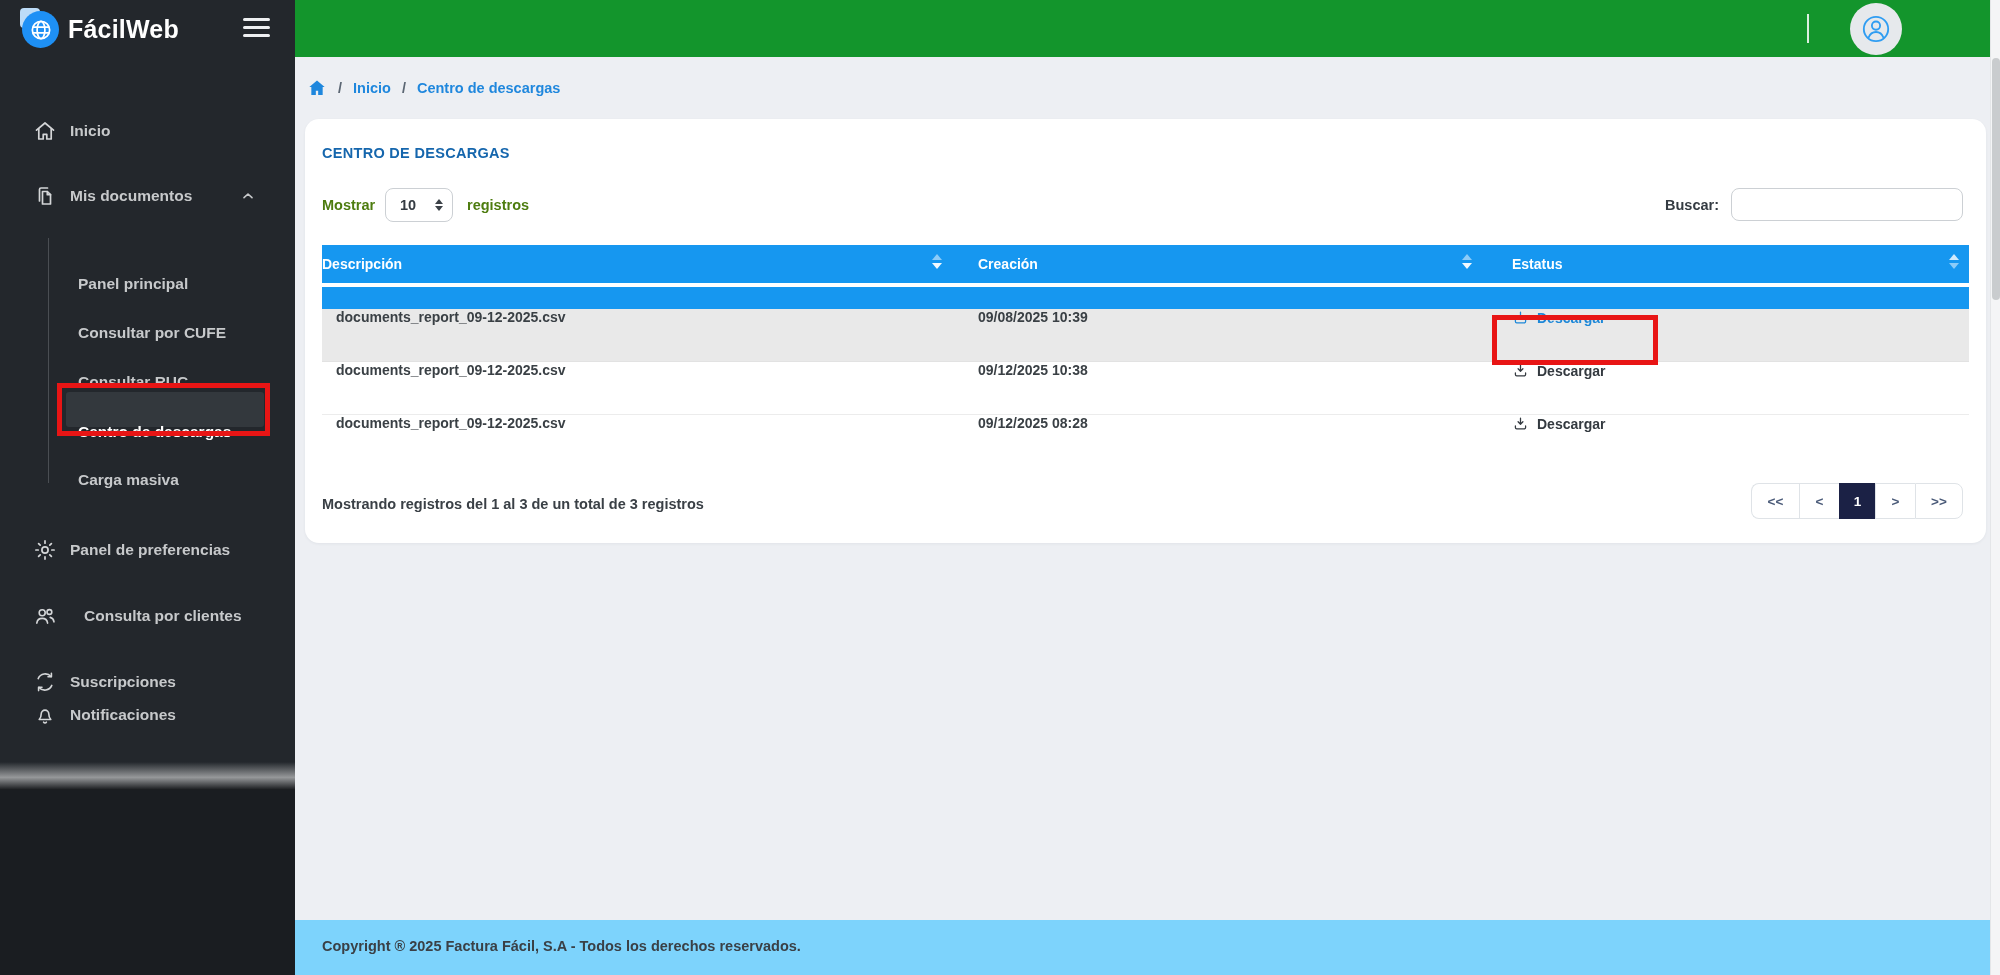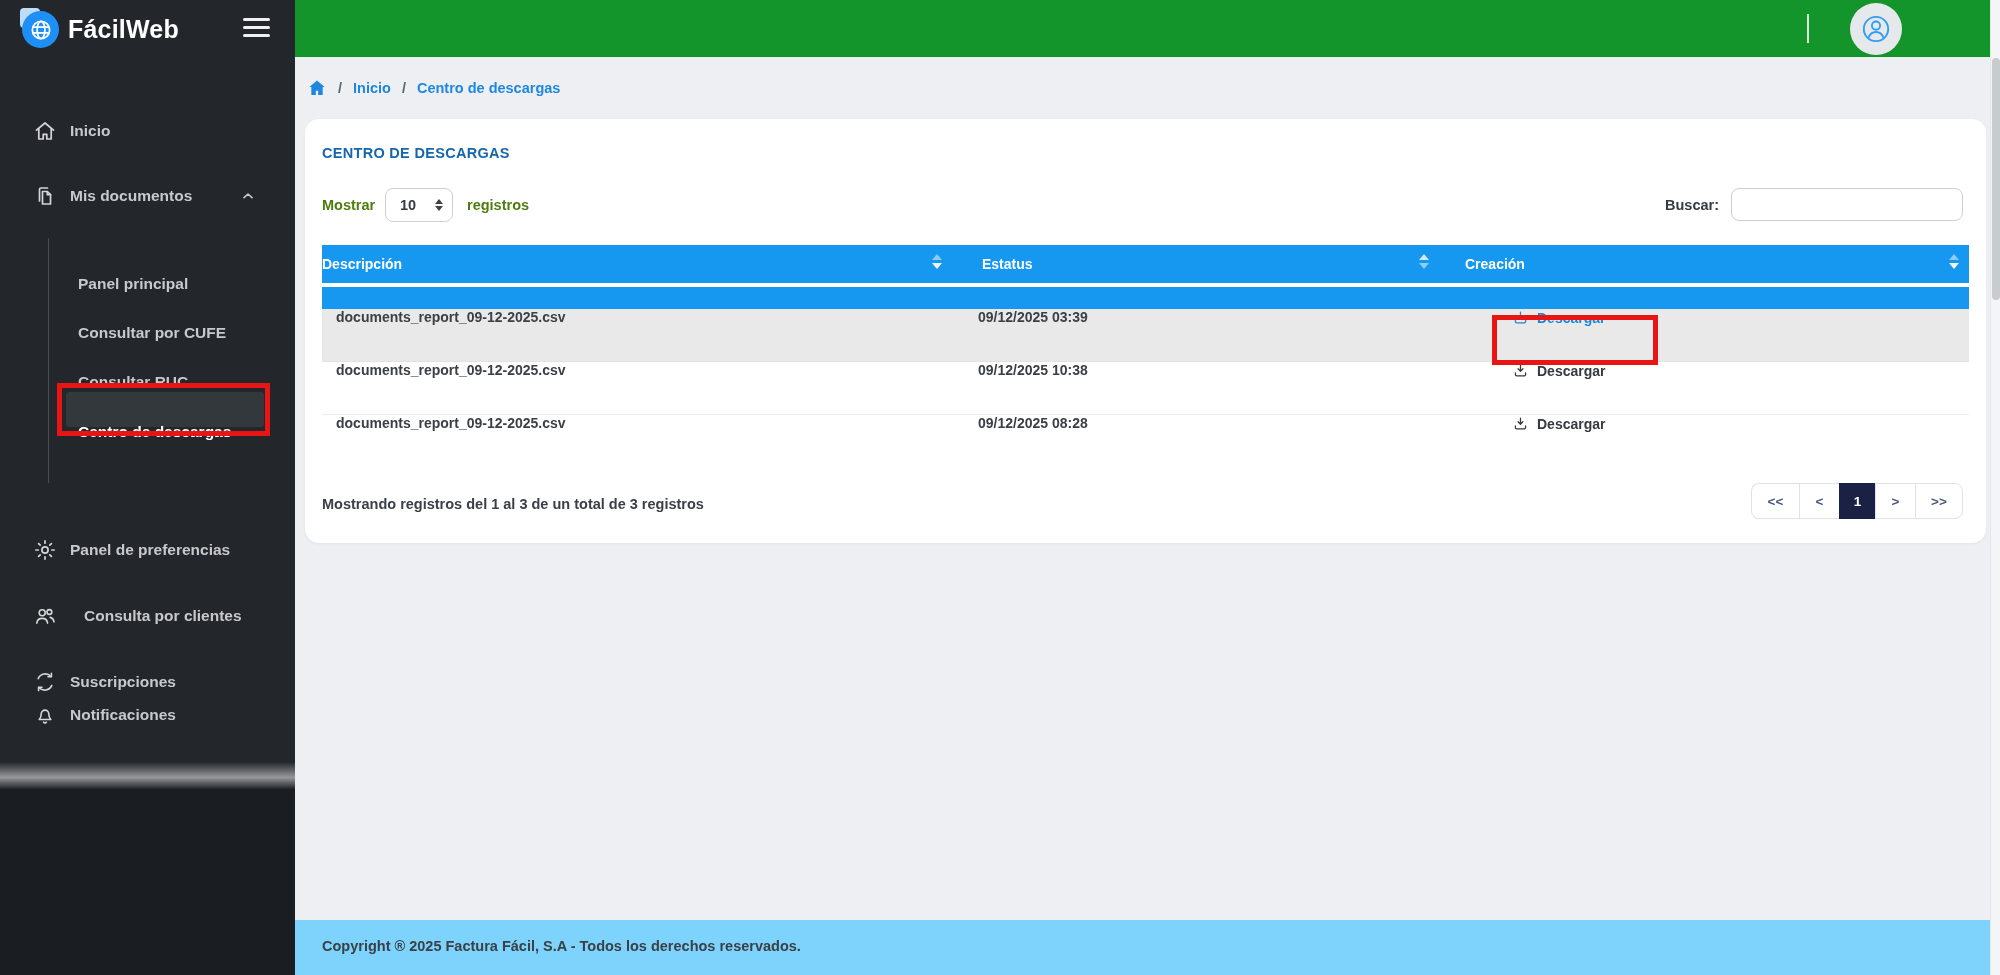--- a/index.html
+++ b/index.html
@@ -265,15 +265,15 @@
               <span class="sort-down"></span>
             </span>
         </div>
-        <div class="th c3">
-          <span>Estatus</span>
+        <div class="th c2">
+          <span>Creación</span>
           <span class="sorters">
               <span class="sort-up"></span>
               <span class="sort-down"></span>
             </span>
         </div>
-        <div class="th c2">
-          <span>Creación</span>
+        <div class="th c3">
+          <span>Estatus</span>
           <span class="sorters">
               <span class="sort-up"></span>
               <span class="sort-down"></span>

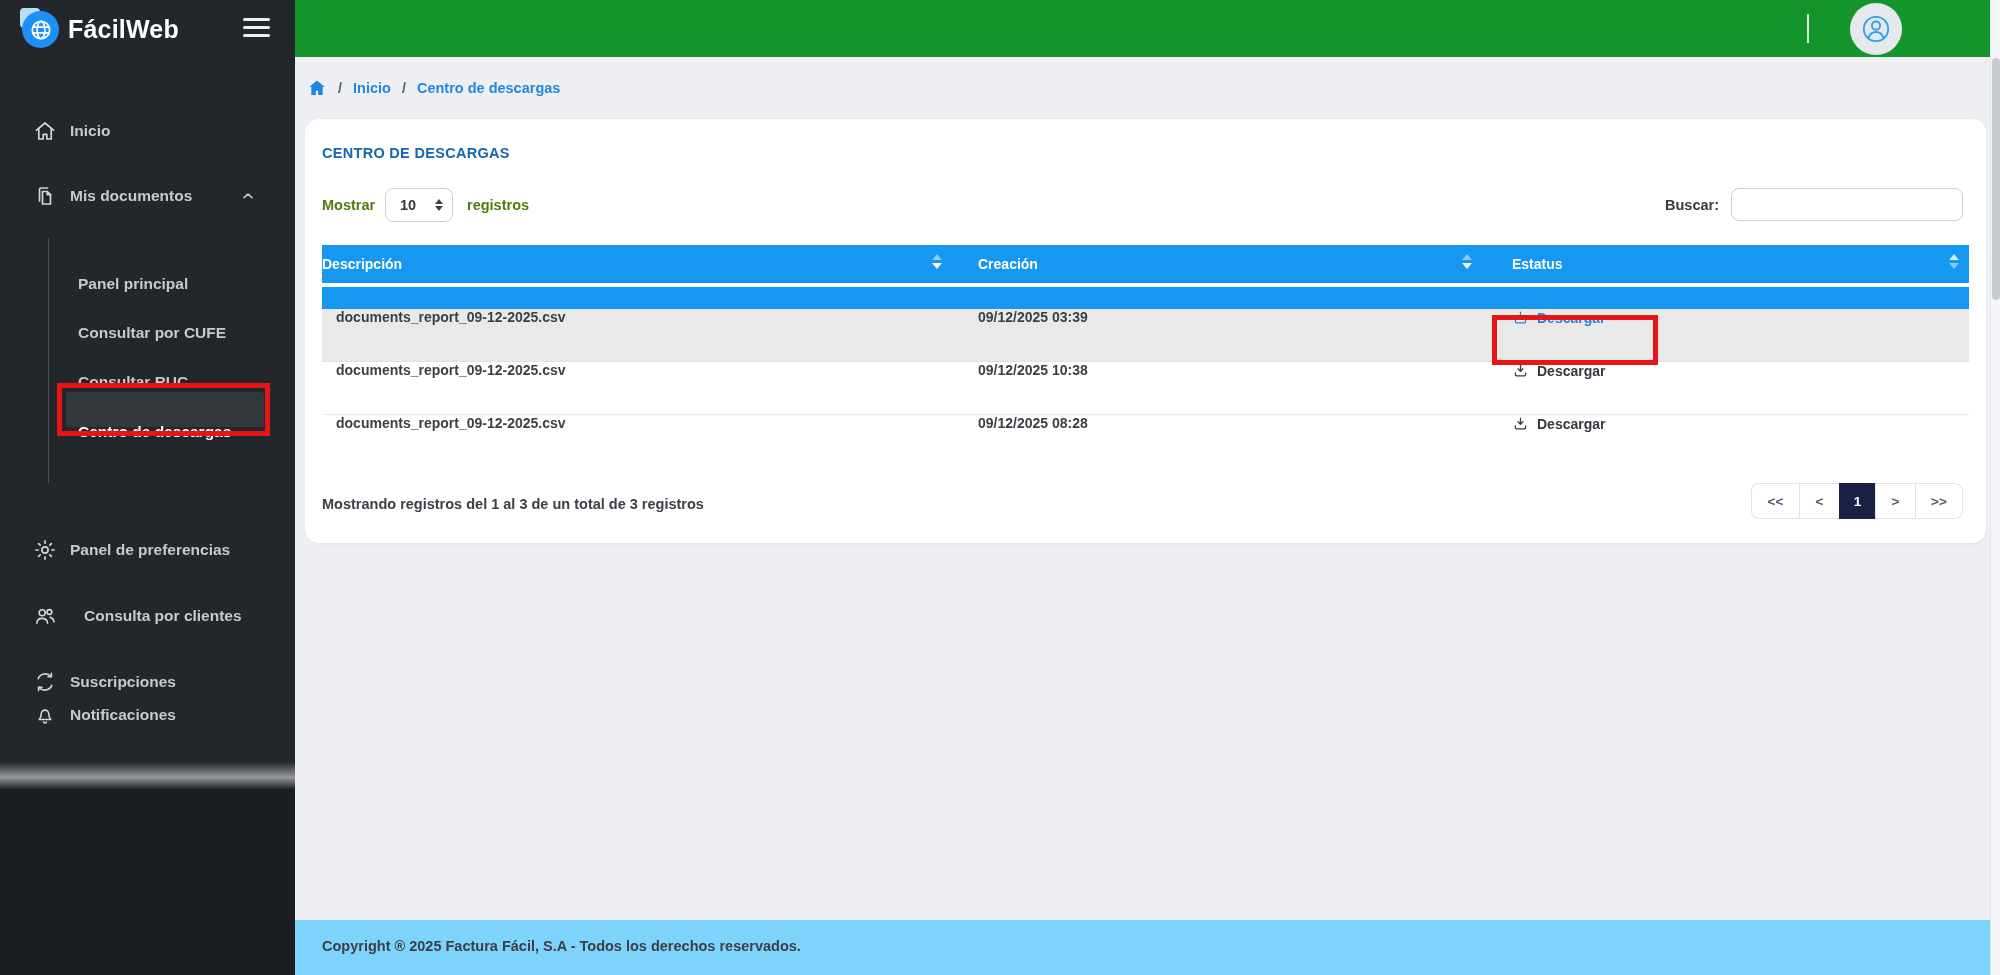--- a/index.html
+++ b/index.html
@@ -285,7 +285,7 @@
       <div class="tbody">
         <div class="trow hovered">
           <div class="td c1">documents_report_09-12-2025.csv</div>
-          <div class="td c2">09/12/2025 03:39</div>
+          <div class="td c2">09/08/2025 10:39</div>
           <div class="td c3">
             <span class="dl-link active">
               <span class="dlic">

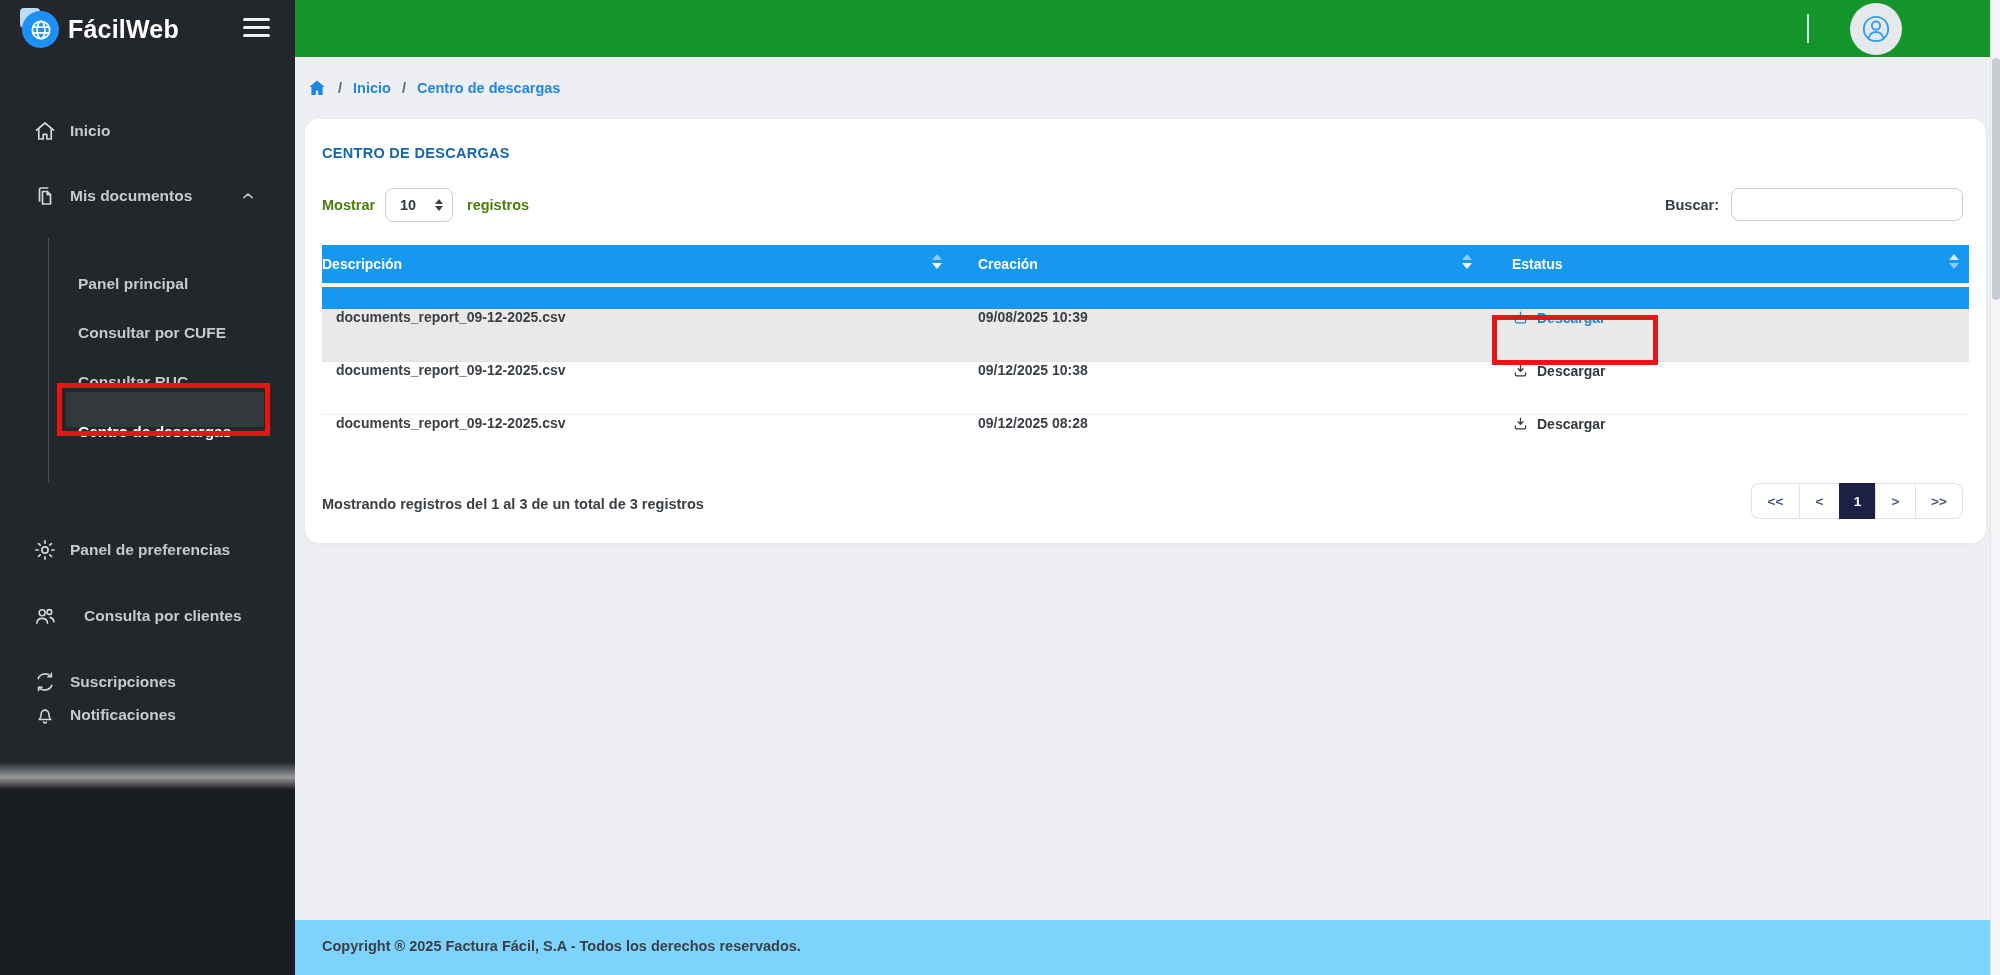--- a/index.html
+++ b/index.html
@@ -169,6 +169,9 @@
     </div>
     <div class="sub-item active" style="top:392px;">
       <span class="lbl">Centro de descargas</span>
+    </div>
+    <div class="sub-item" style="top:441px;">
+      <span class="lbl">Carga masiva</span>
     </div>
 
     <div class="nav-item" style="top:532px;">

